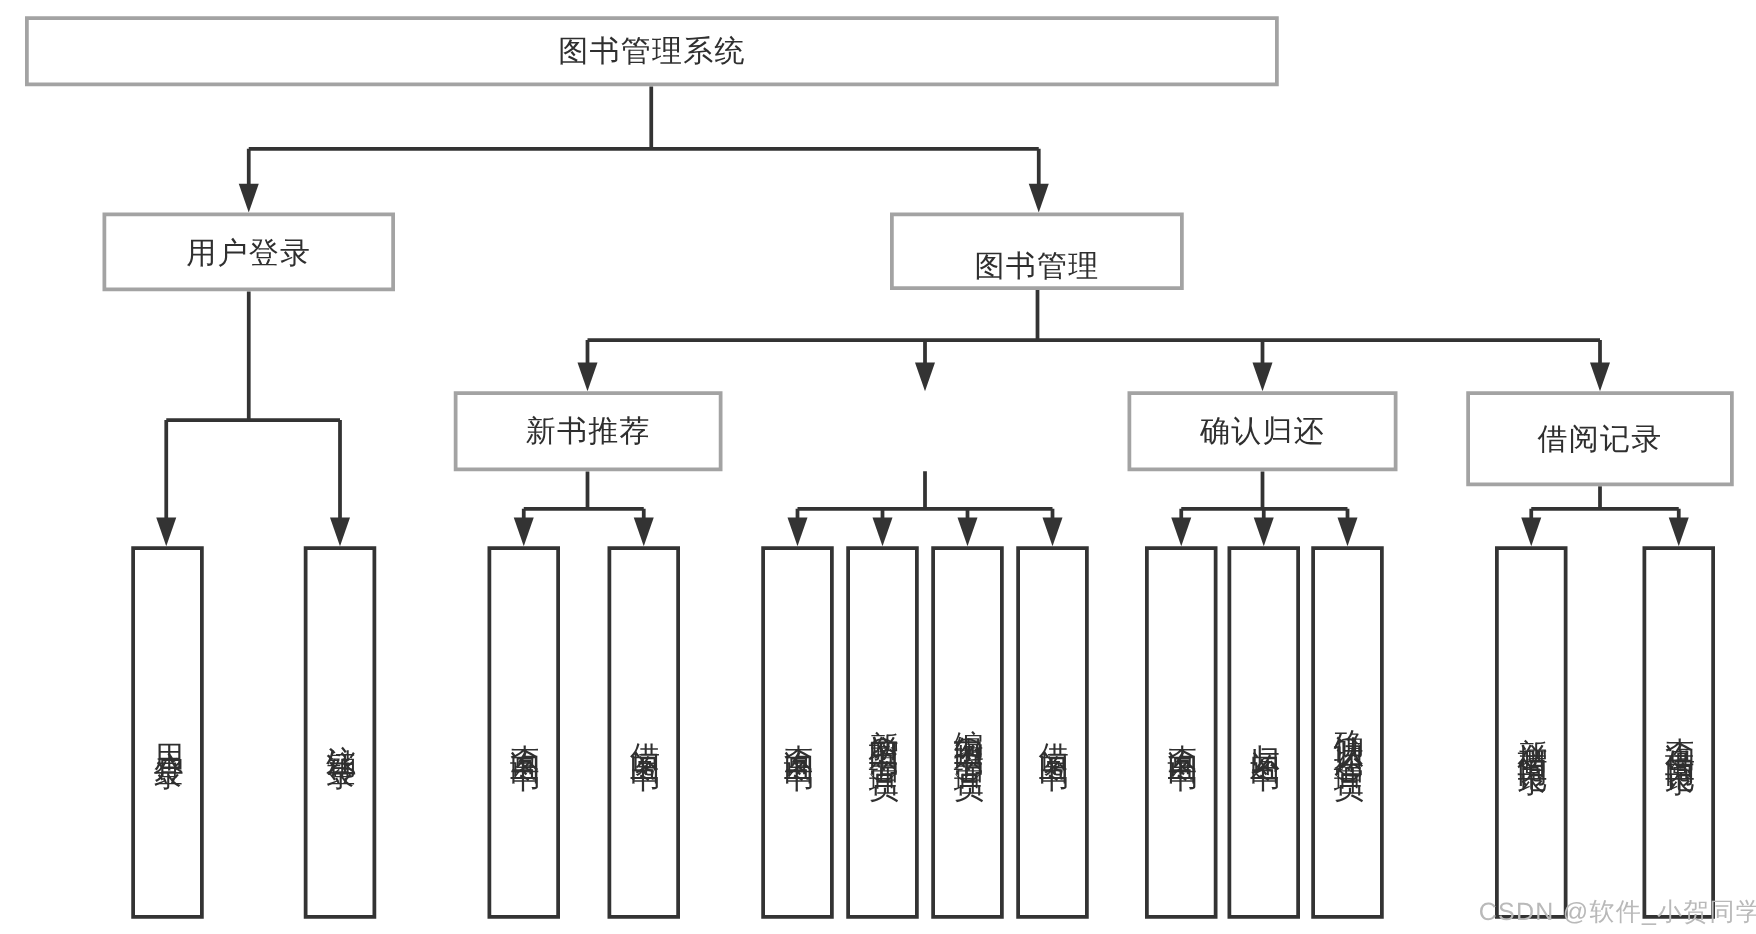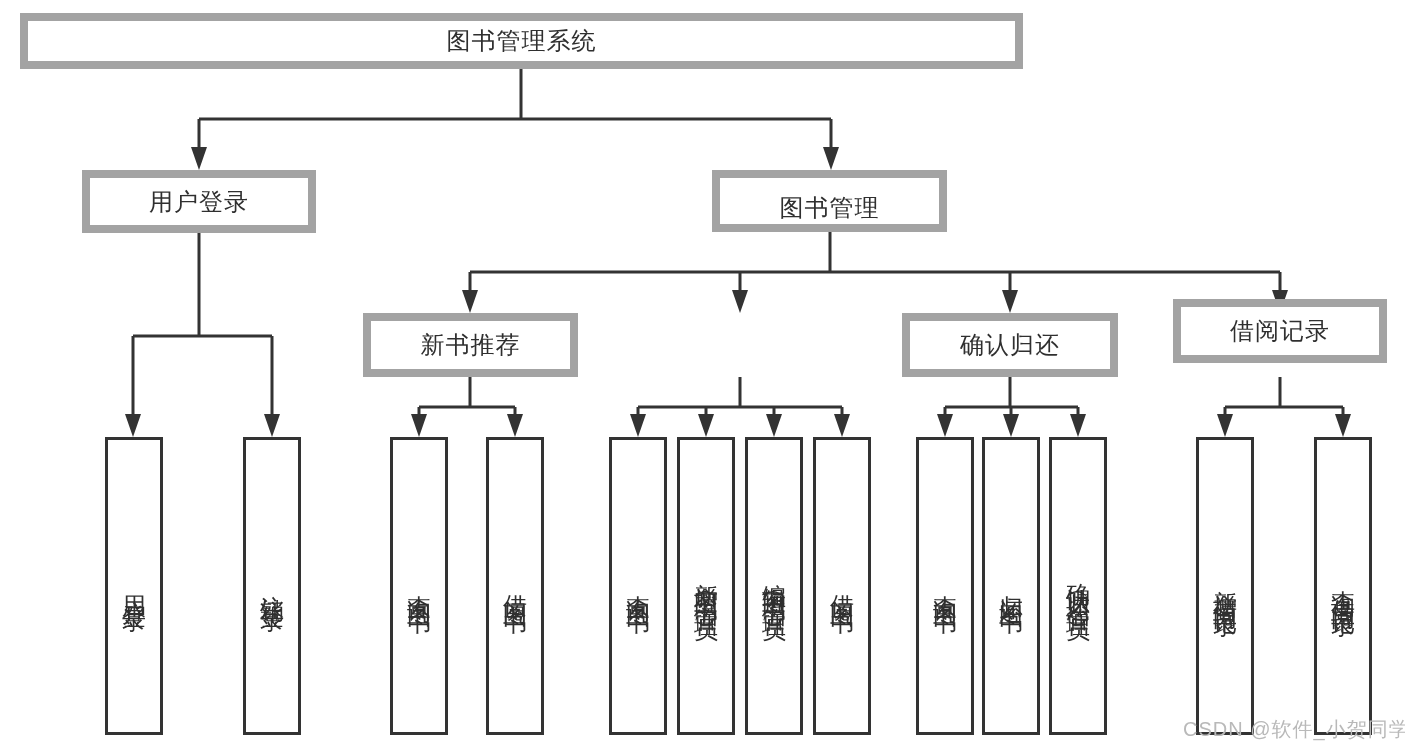--- a/index.html
+++ b/index.html
@@ -26,7 +26,7 @@
     position: absolute;
     box-sizing: border-box;
     background: #ffffff;
-    border: 8px solid #a3a3a3;
+    border: 3px solid #a3a3a3;
     color: #2f2f2f;
     display: flex;
     align-items: center;

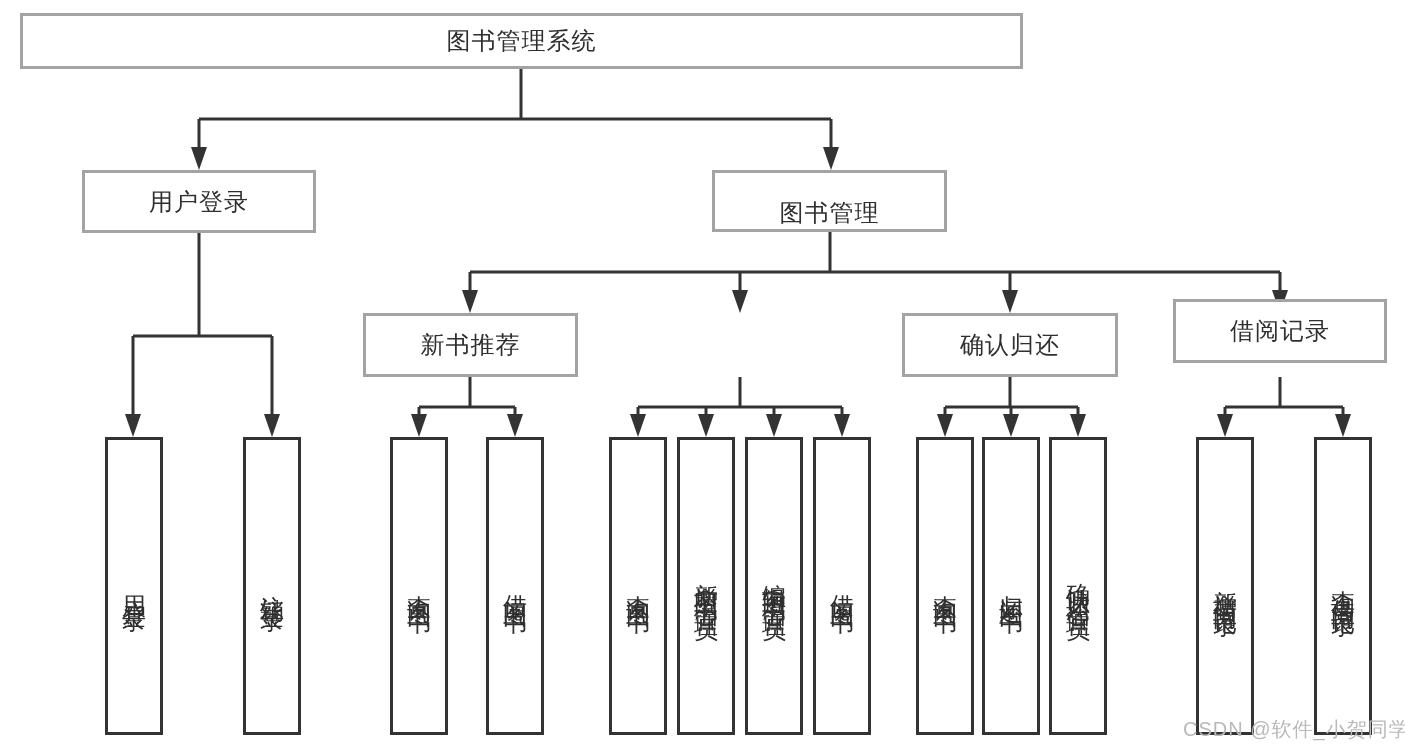--- a/index.html
+++ b/index.html
@@ -66,7 +66,7 @@
   #node-new-books { left: 363px; top: 313px; width: 215px;  height: 64px; }
   #node-borrow    { left: 633px; top: 313px; width: 215px;  height: 64px; }
   #node-current   { left: 902px; top: 313px; width: 216px;  height: 64px; }
-  #node-records   { left: 1173px;top: 299px; width: 214px;  height: 64px; }
+  #node-records   { left: 1173px;top: 313px; width: 214px;  height: 76px; }
   #leaf-0  { left: 105px; }
   #leaf-1  { left: 243px; }
   #leaf-2  { left: 390px; }

